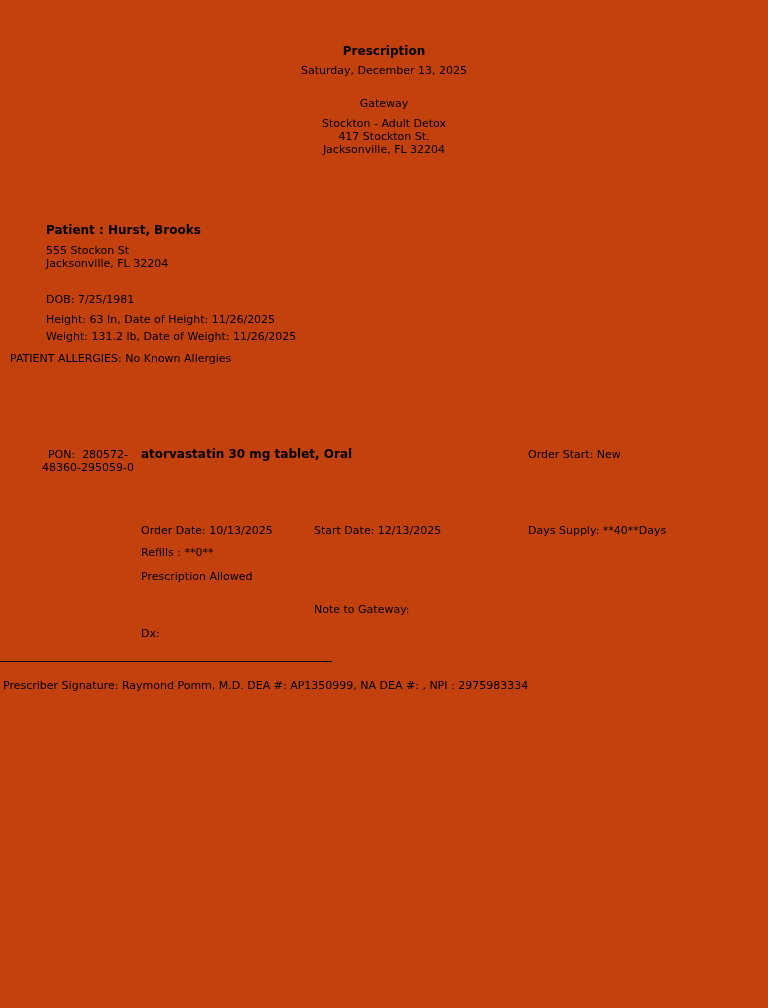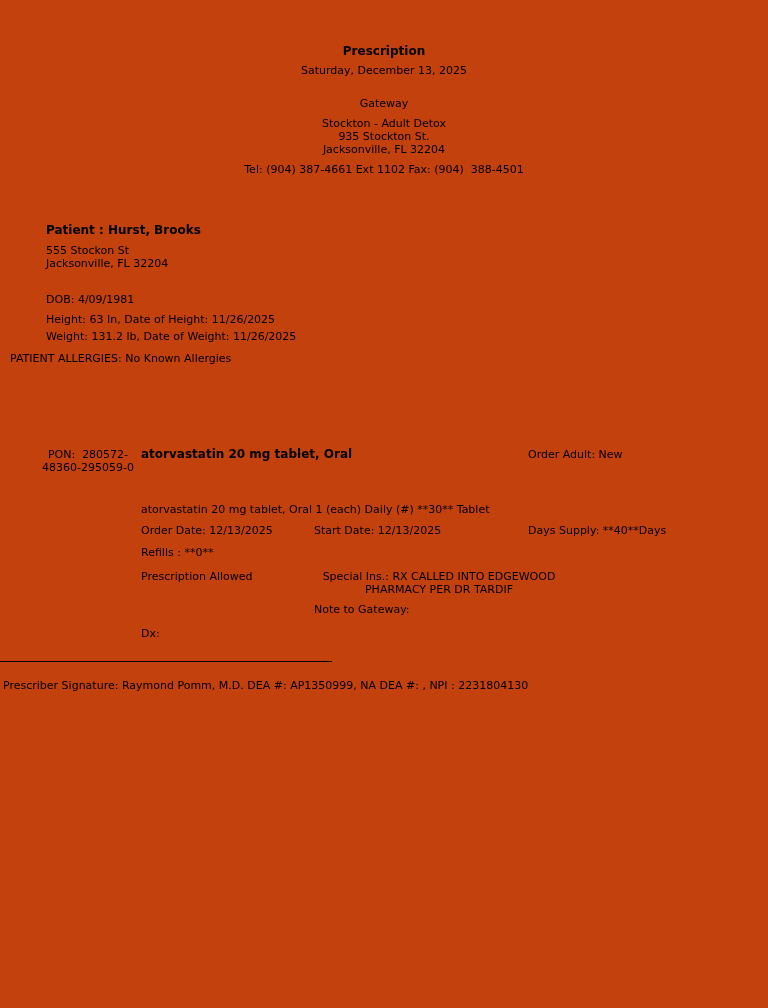--- a/index.html
+++ b/index.html
@@ -52,7 +52,7 @@
   <div class="line center" style="top:64px">Saturday, December 13, 2025</div>
   <div class="line center" style="top:117px">Stockton - Adult Detox</div>
   <div class="line center" style="top:97px">Gateway</div>
-  <div class="line center" style="top:130px">935 Stockton St.</div>
+  <div class="line center" style="top:130px">417 Stockton St.</div>
   <div class="line center" style="top:143px">Jacksonville, FL 32204</div>
   <div class="line center" style="top:163px">Tel: (904) 387-4661 Ext 1102 Fax: (904)  388-4501</div>
 

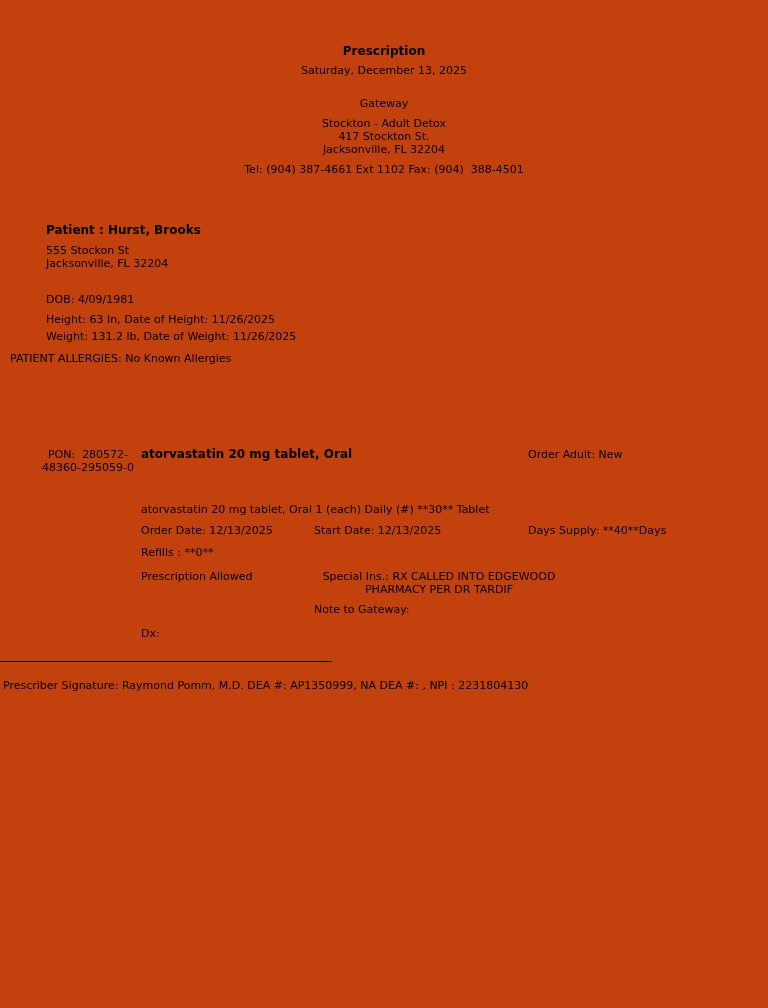--- a/index.html
+++ b/index.html
@@ -54,7 +54,6 @@
   <div class="line center" style="top:97px">Gateway</div>
   <div class="line center" style="top:130px">417 Stockton St.</div>
   <div class="line center" style="top:143px">Jacksonville, FL 32204</div>
-  <div class="line center" style="top:163px">Tel: (904) 387-4661 Ext 1102 Fax: (904)  388-4501</div>
 
   <div class="line bold" style="top:223px; left:46px">Patient : Hurst, Brooks</div>
   <div class="line" style="top:244px; left:46px">555 Stockon St</div>

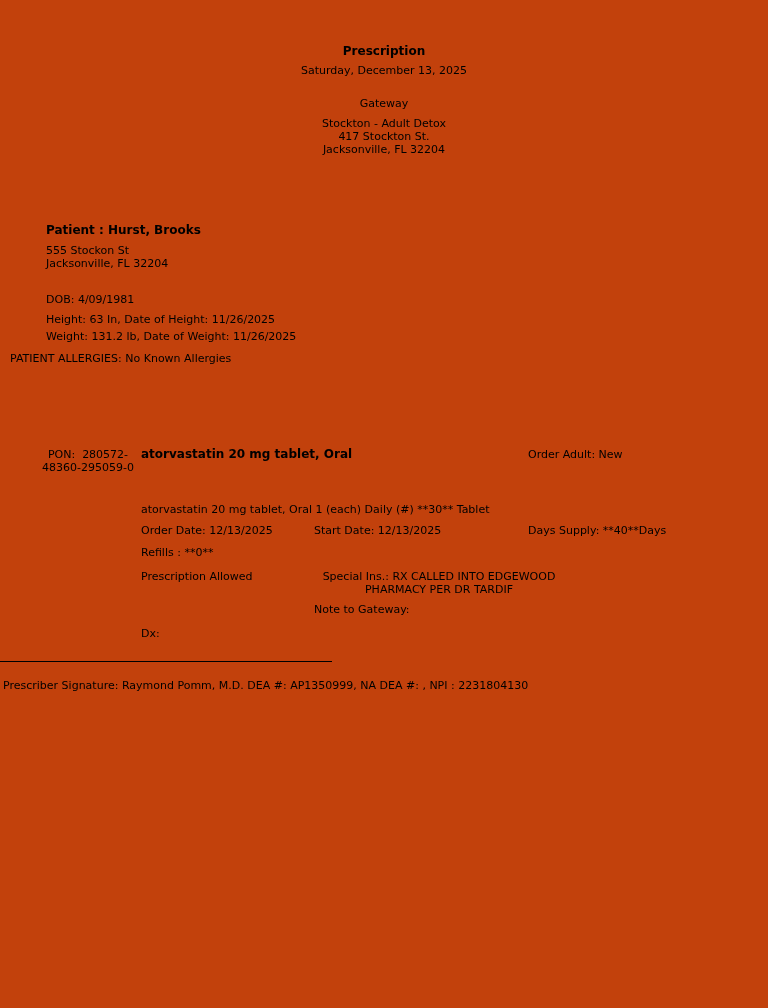--- a/index.html
+++ b/index.html
@@ -58,7 +58,7 @@
   <div class="line bold" style="top:223px; left:46px">Patient : Hurst, Brooks</div>
   <div class="line" style="top:244px; left:46px">555 Stockon St</div>
   <div class="line" style="top:257px; left:46px">Jacksonville, FL 32204</div>
-  <div class="line" style="top:293px; left:46px">DOB: 4/09/1981</div>
+  <div class="line" style="top:293px; left:46px">DOB: 7/25/1981</div>
   <div class="line" style="top:313px; left:46px">Height: 63 In, Date of Height: 11/26/2025</div>
   <div class="line" style="top:330px; left:46px">Weight: 131.2 lb, Date of Weight: 11/26/2025</div>
   <div class="line" style="top:352px; left:10px">PATIENT ALLERGIES: No Known Allergies</div>

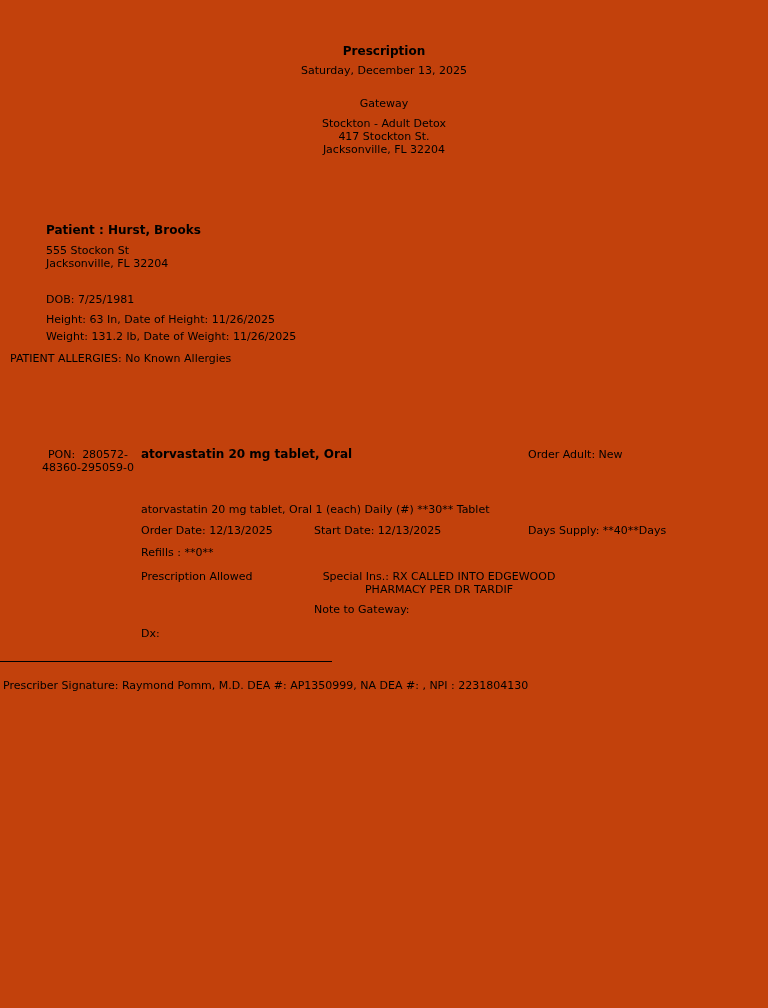--- a/index.html
+++ b/index.html
@@ -64,7 +64,7 @@
   <div class="line" style="top:352px; left:10px">PATIENT ALLERGIES: No Known Allergies</div>
 
   <div class="line" style="top:448px; left:36px; width:104px">PON:  280572-48360-295059-0</div>
-  <div class="line bold" style="top:447px; left:141px">atorvastatin 20 mg tablet, Oral</div>
+  <div class="line bold" style="top:447px; left:141px">atorvastatin 30 mg tablet, Oral</div>
   <div class="line" style="top:448px; left:528px">Order Adult: New</div>
 
   <div class="line" style="top:503px; left:141px">atorvastatin 20 mg tablet, Oral 1 (each) Daily (#) **30** Tablet</div>

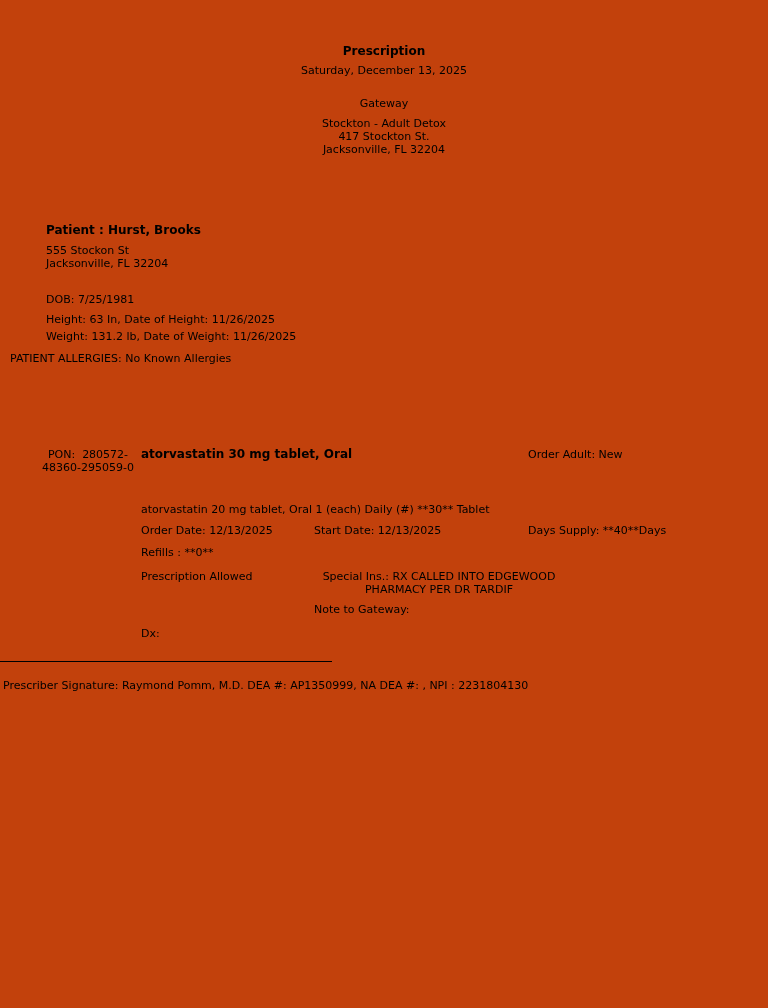--- a/index.html
+++ b/index.html
@@ -65,7 +65,7 @@
 
   <div class="line" style="top:448px; left:36px; width:104px">PON:  280572-48360-295059-0</div>
   <div class="line bold" style="top:447px; left:141px">atorvastatin 30 mg tablet, Oral</div>
-  <div class="line" style="top:448px; left:528px">Order Adult: New</div>
+  <div class="line" style="top:448px; left:528px">Order Start: New</div>
 
   <div class="line" style="top:503px; left:141px">atorvastatin 20 mg tablet, Oral 1 (each) Daily (#) **30** Tablet</div>
 

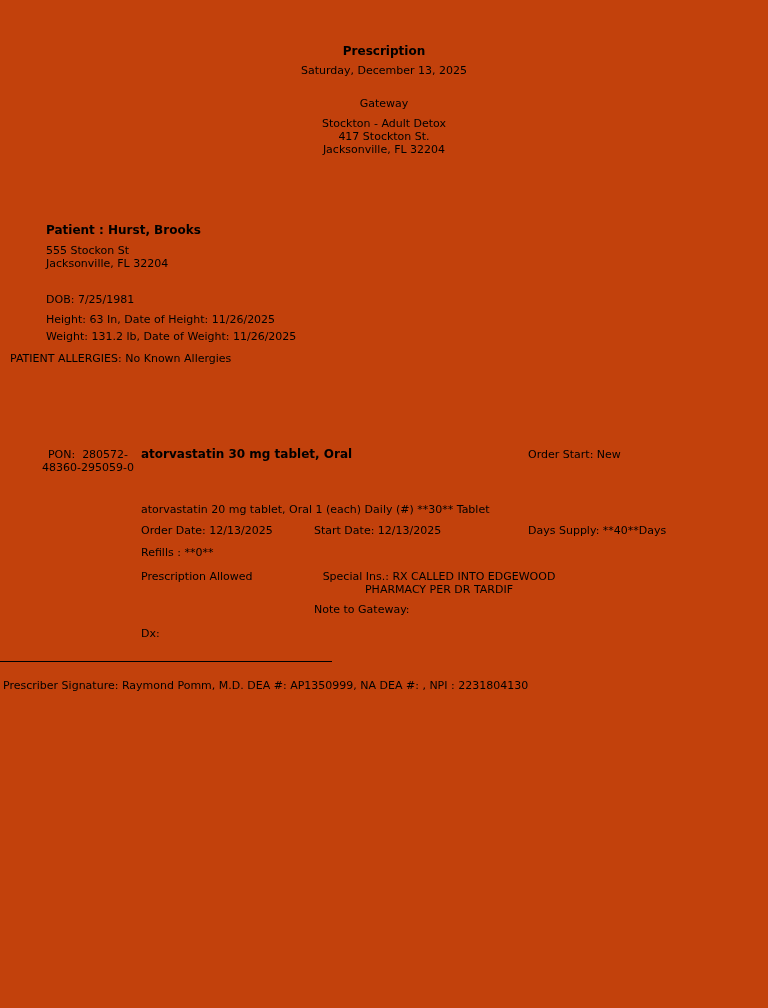--- a/index.html
+++ b/index.html
@@ -67,7 +67,6 @@
   <div class="line bold" style="top:447px; left:141px">atorvastatin 30 mg tablet, Oral</div>
   <div class="line" style="top:448px; left:528px">Order Start: New</div>
 
-  <div class="line" style="top:503px; left:141px">atorvastatin 20 mg tablet, Oral 1 (each) Daily (#) **30** Tablet</div>
 
   <div class="line" style="top:524px; left:141px">Order Date: 12/13/2025</div>
   <div class="line" style="top:524px; left:314px">Start Date: 12/13/2025</div>

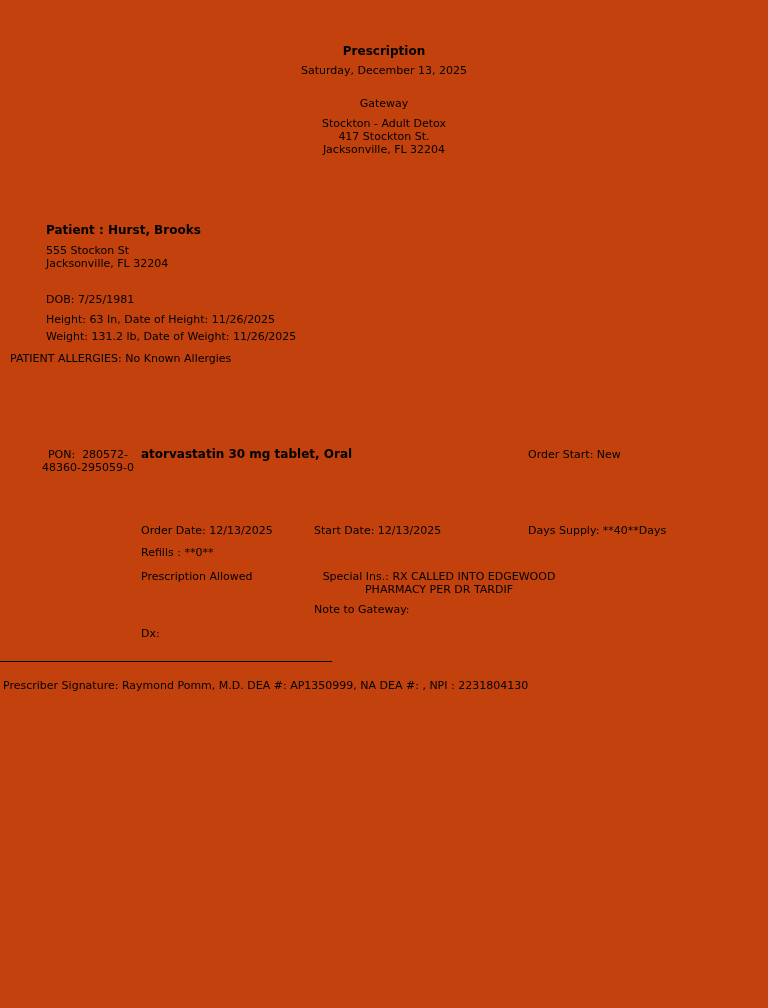--- a/index.html
+++ b/index.html
@@ -68,7 +68,7 @@
   <div class="line" style="top:448px; left:528px">Order Start: New</div>
 
 
-  <div class="line" style="top:524px; left:141px">Order Date: 12/13/2025</div>
+  <div class="line" style="top:524px; left:141px">Order Date: 10/13/2025</div>
   <div class="line" style="top:524px; left:314px">Start Date: 12/13/2025</div>
   <div class="line" style="top:524px; left:528px">Days Supply: **40**Days</div>
 

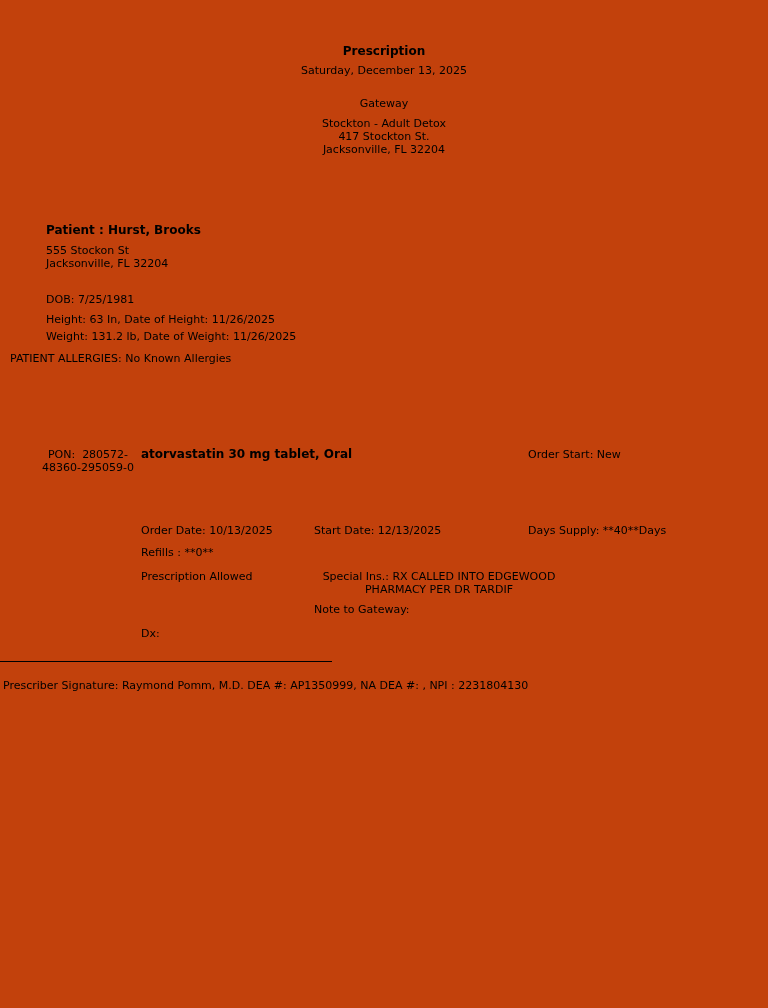--- a/index.html
+++ b/index.html
@@ -75,7 +75,6 @@
   <div class="line" style="top:546px; left:141px">Refills : **0**</div>
 
   <div class="line" style="top:570px; left:141px">Prescription Allowed</div>
-  <div class="line" style="top:570px; left:314px; width:250px">Special Ins.: RX CALLED INTO EDGEWOOD PHARMACY PER DR TARDIF</div>
 
   <div class="line" style="top:603px; left:314px">Note to Gateway:</div>
 

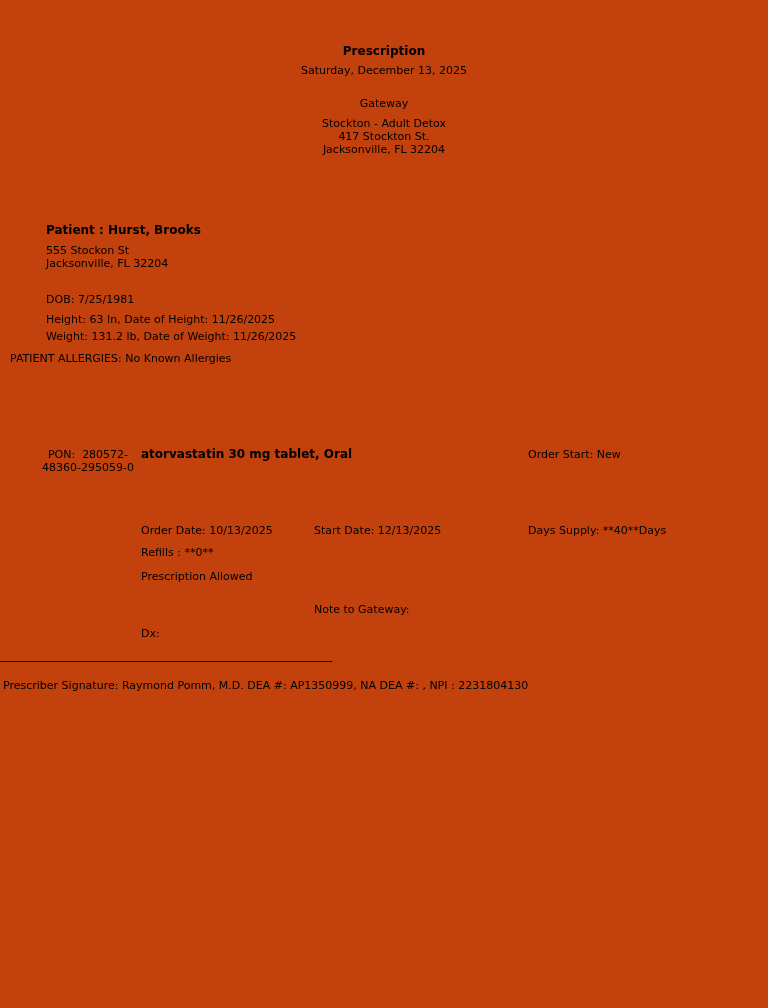--- a/index.html
+++ b/index.html
@@ -81,7 +81,7 @@
   <div class="line" style="top:627px; left:141px">Dx:</div>
 
   <div class="sig-rule"></div>
-  <div class="line" style="top:679px; left:3px">Prescriber Signature: Raymond Pomm, M.D. DEA #: AP1350999, NA DEA #: , NPI : 2231804130</div>
+  <div class="line" style="top:679px; left:3px">Prescriber Signature: Raymond Pomm, M.D. DEA #: AP1350999, NA DEA #: , NPI : 2975983334</div>
 
 </div>
 

